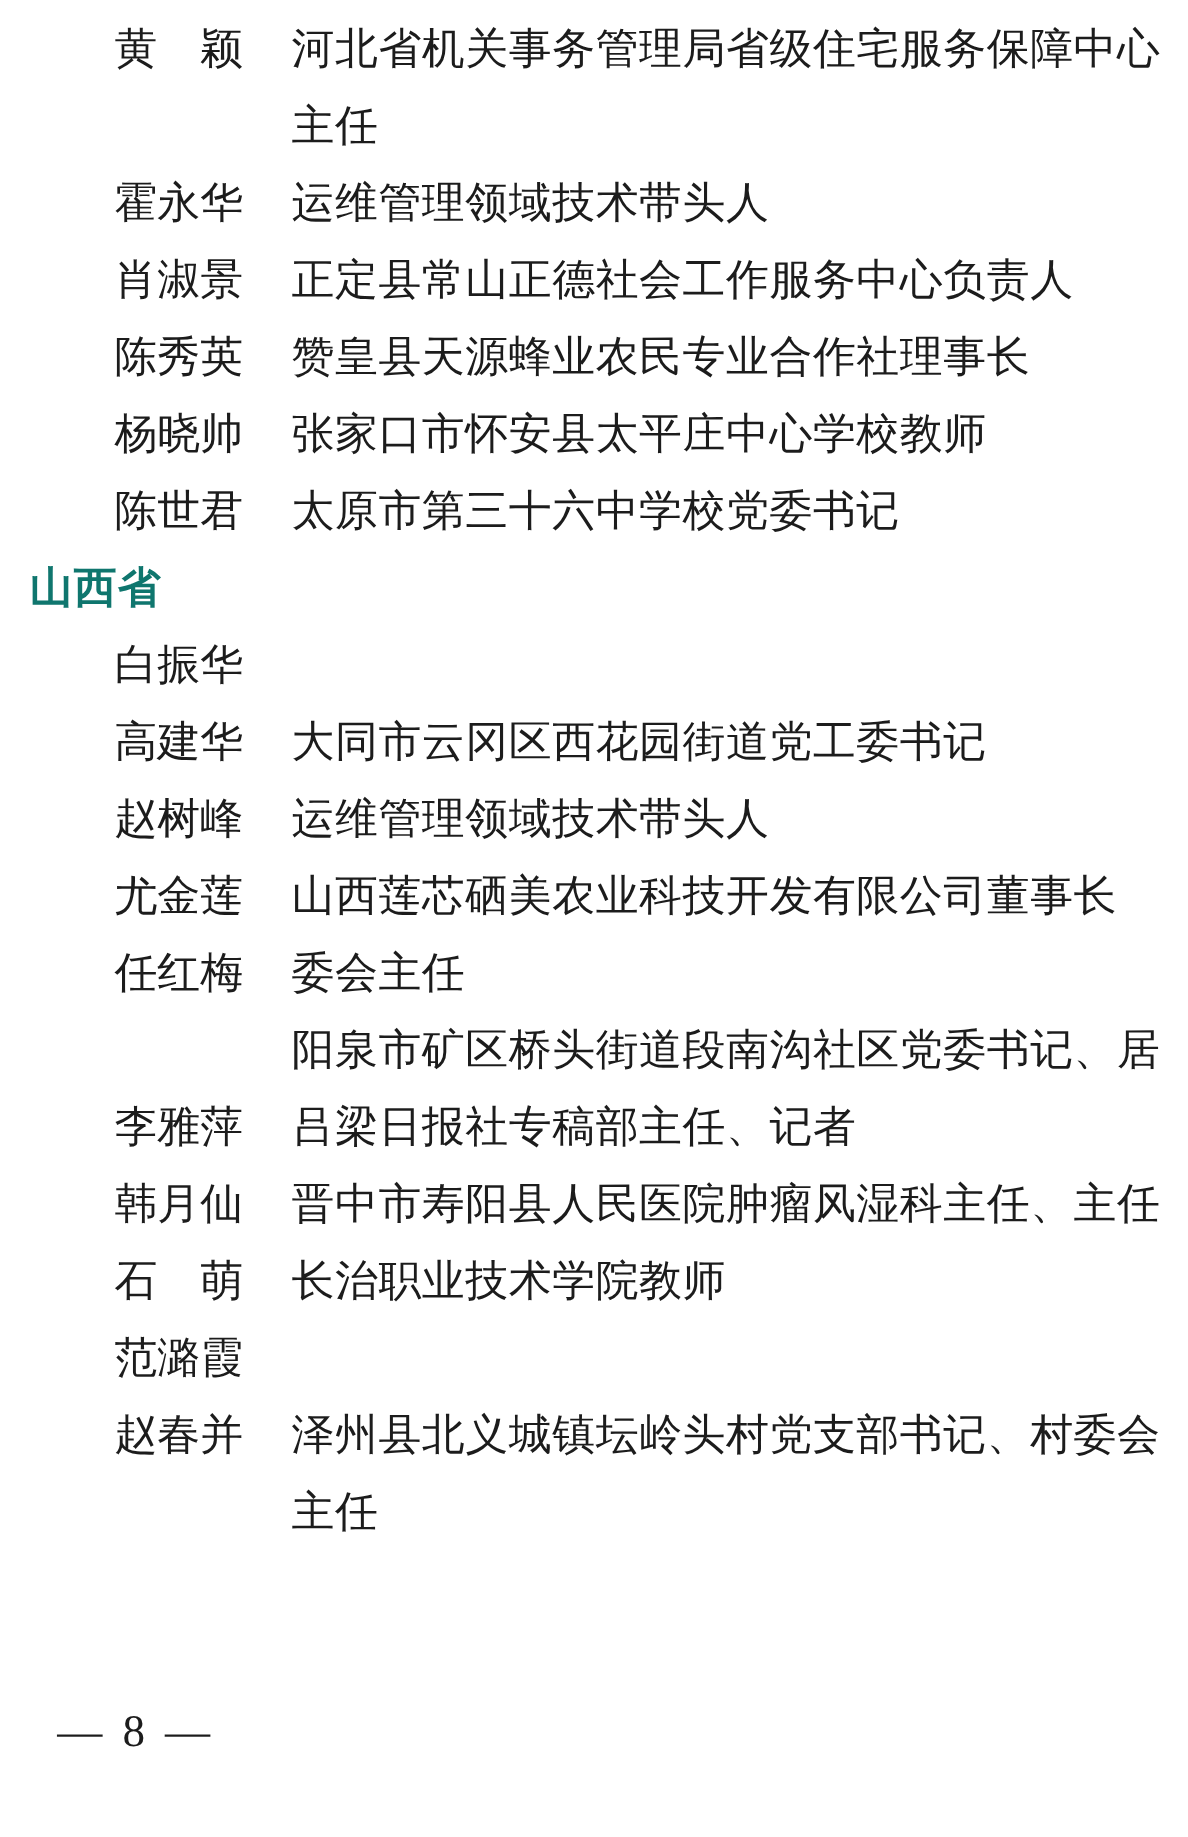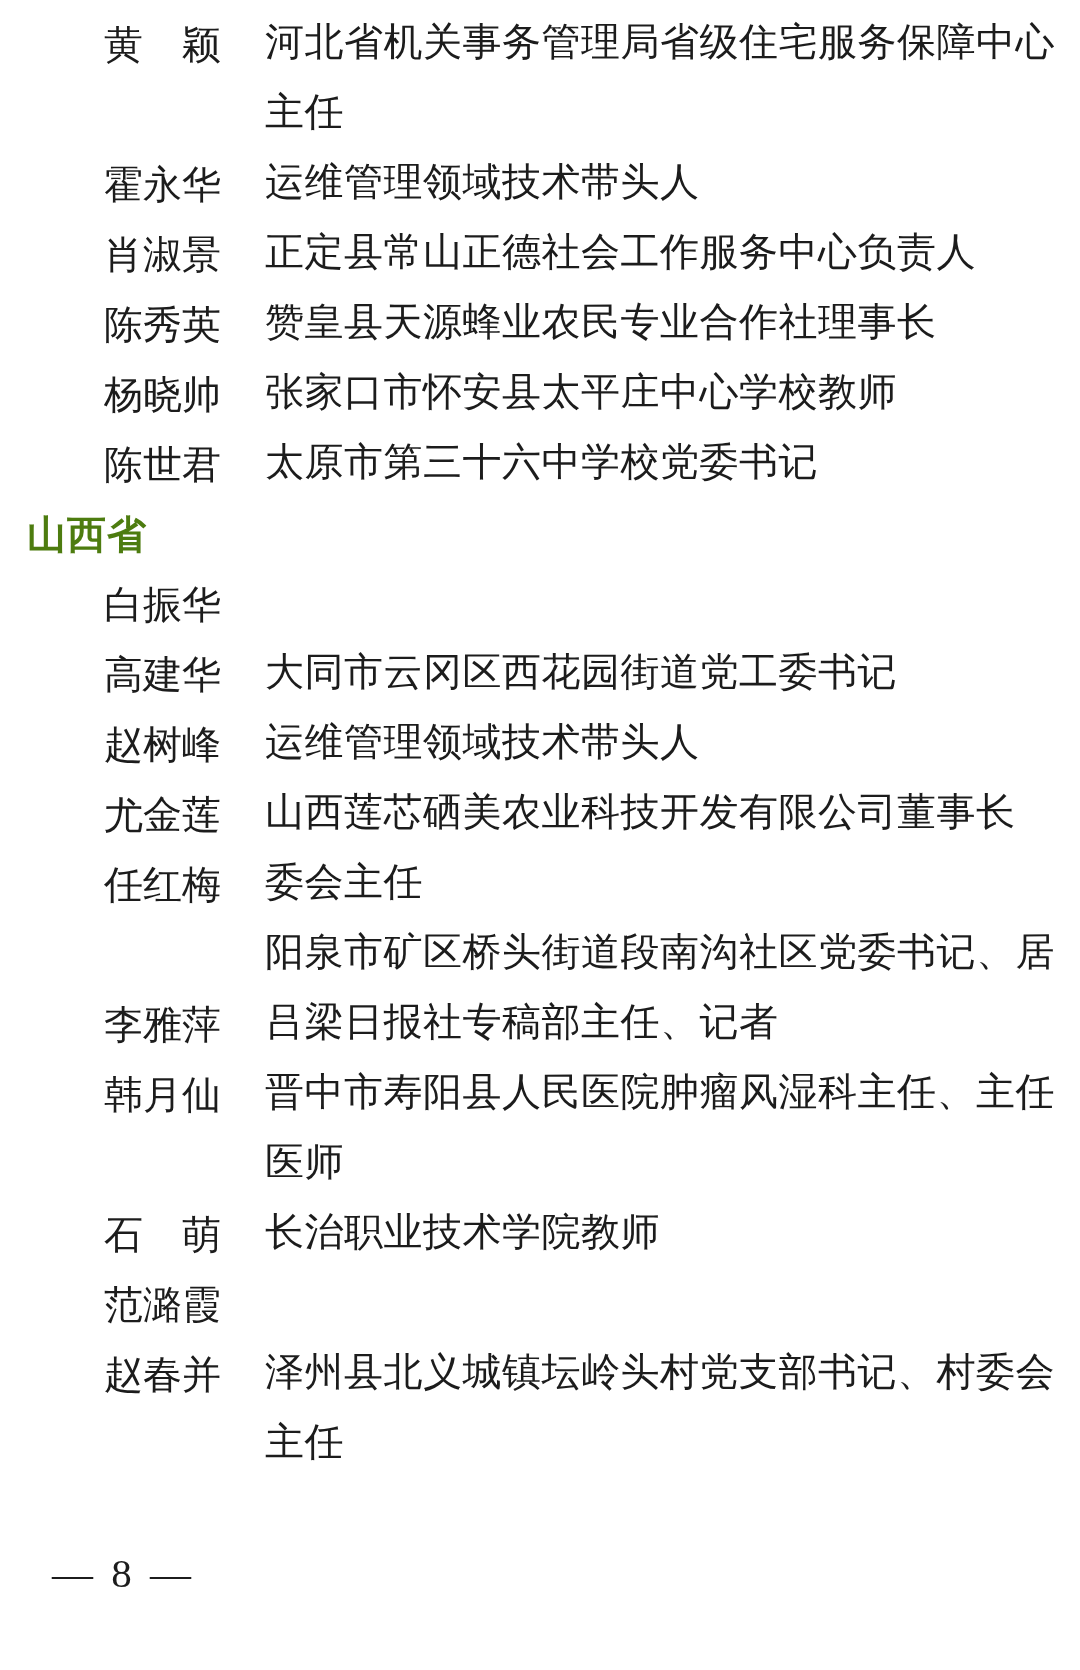--- a/index.html
+++ b/index.html
@@ -57,7 +57,6 @@
     margin-left: 44px;
     width: 810px;
     font-size: 39px;
-    font-family: Liberation Mono, monospace;
   }
   .desc-line {
     height: 70px;

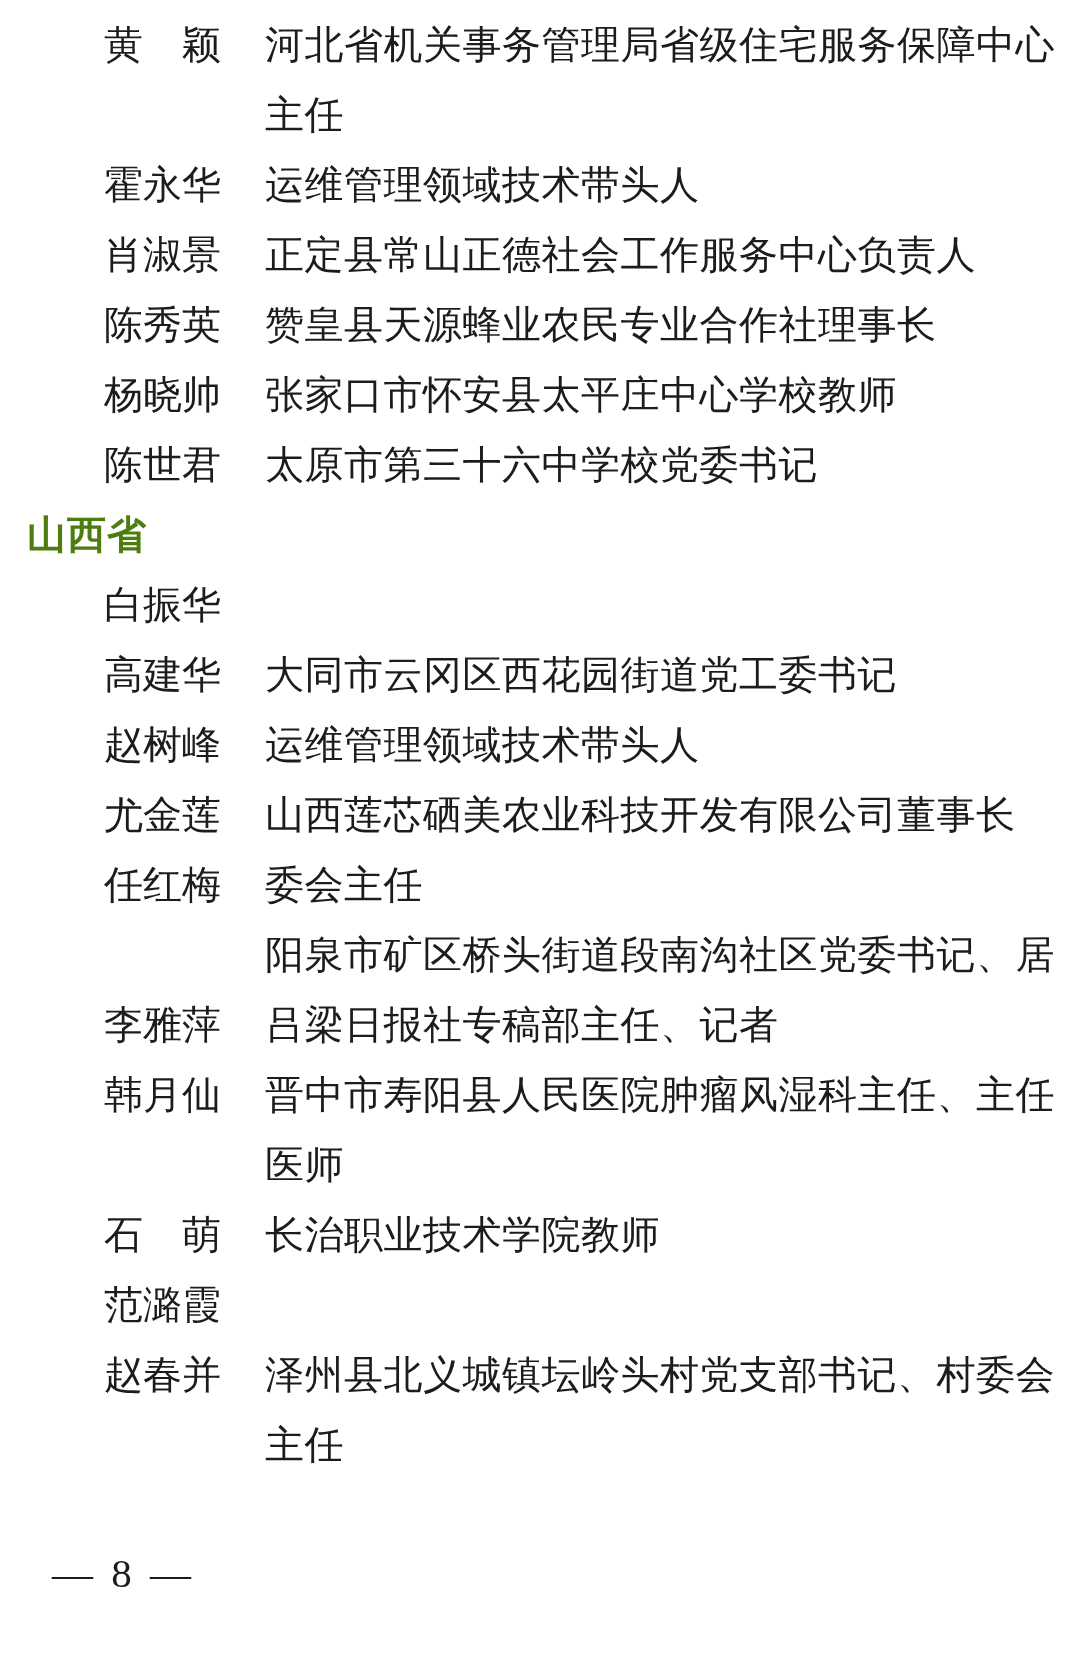--- a/index.html
+++ b/index.html
@@ -30,7 +30,7 @@
     font-weight: 700;
     font-family: "Liberation Sans", "DejaVu Sans", sans-serif;
     letter-spacing: 1px;
-    color: #4d7c0f;
+    color: #0f766e;
     white-space: nowrap;
   }
   .entry {

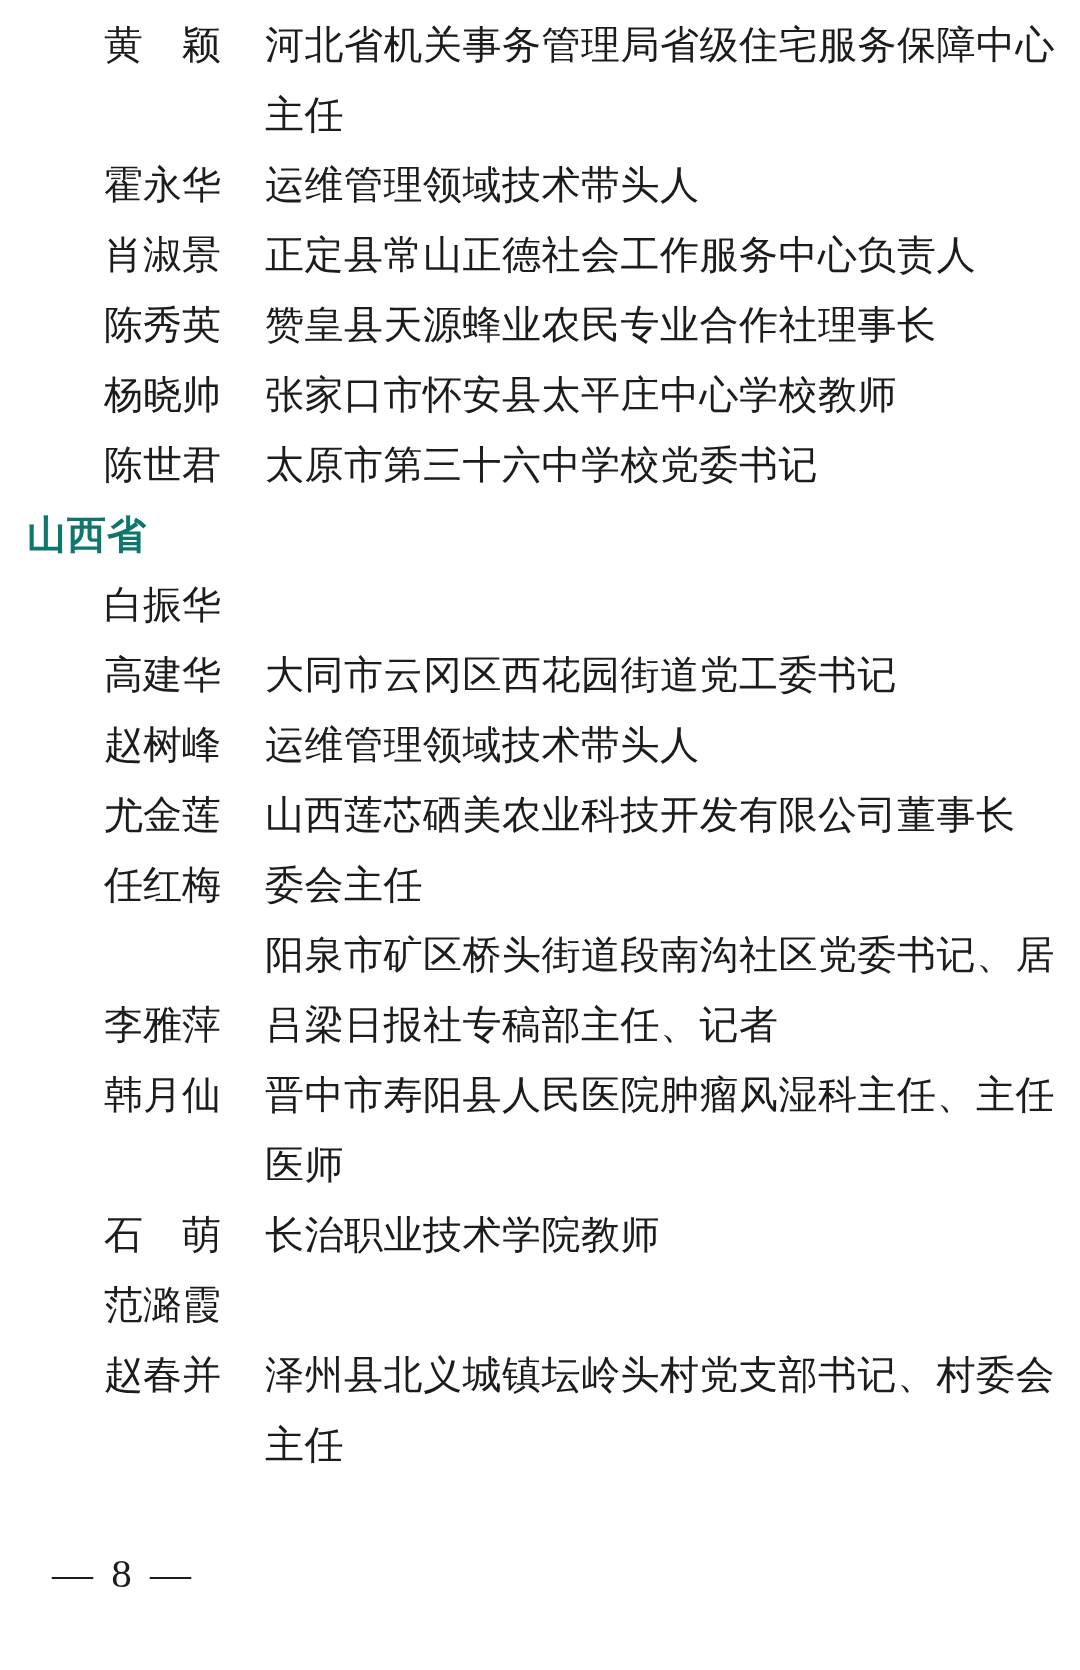--- a/index.html
+++ b/index.html
@@ -208,7 +208,6 @@
         </div>
         <div class="entry-desc">
           <div class="desc-line">晋中市寿阳县人民医院肿瘤风湿科主任、主任</div>
-          <div class="desc-line">医师</div>
         </div>
       </div>
       <div class="entry">

